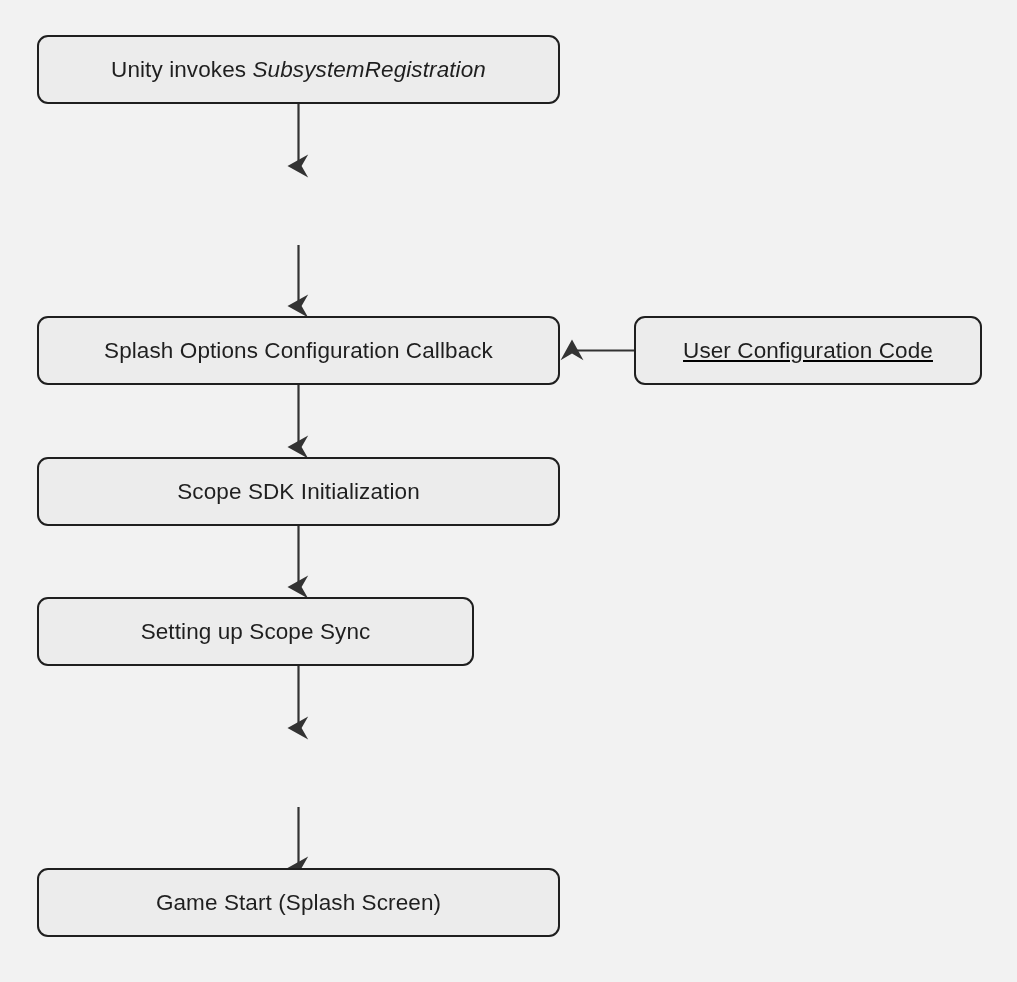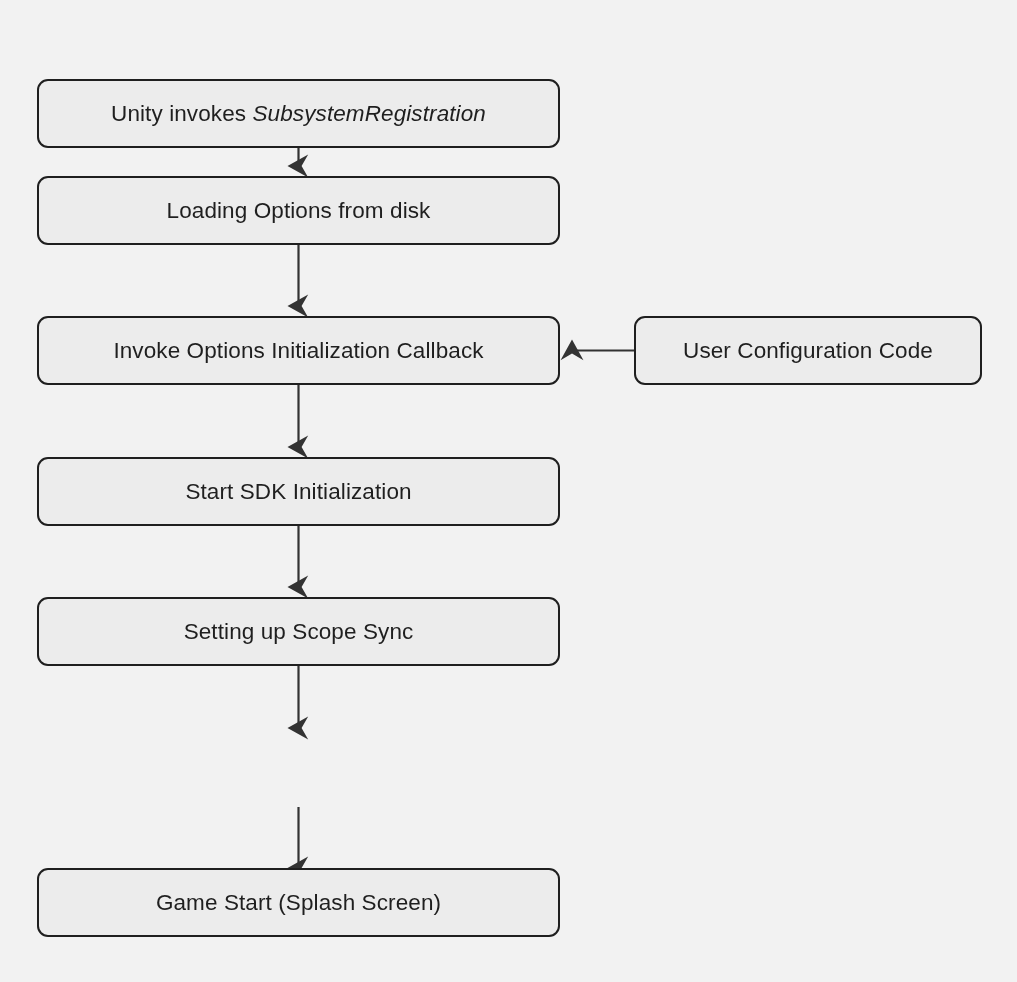--- a/index.html
+++ b/index.html
@@ -81,7 +81,7 @@
     </g>
   </svg>
 
-  <div class="node" style="left:37px; top:35px; width:523px; height:69px;margin-top:44px;">
+  <div class="node" style="left:37px; top:35px; width:523px; height:69px;">
     <span class="node-label"><span>Unity invokes </span><span class="em">SubsystemRegistration</span></span>
   </div>
 

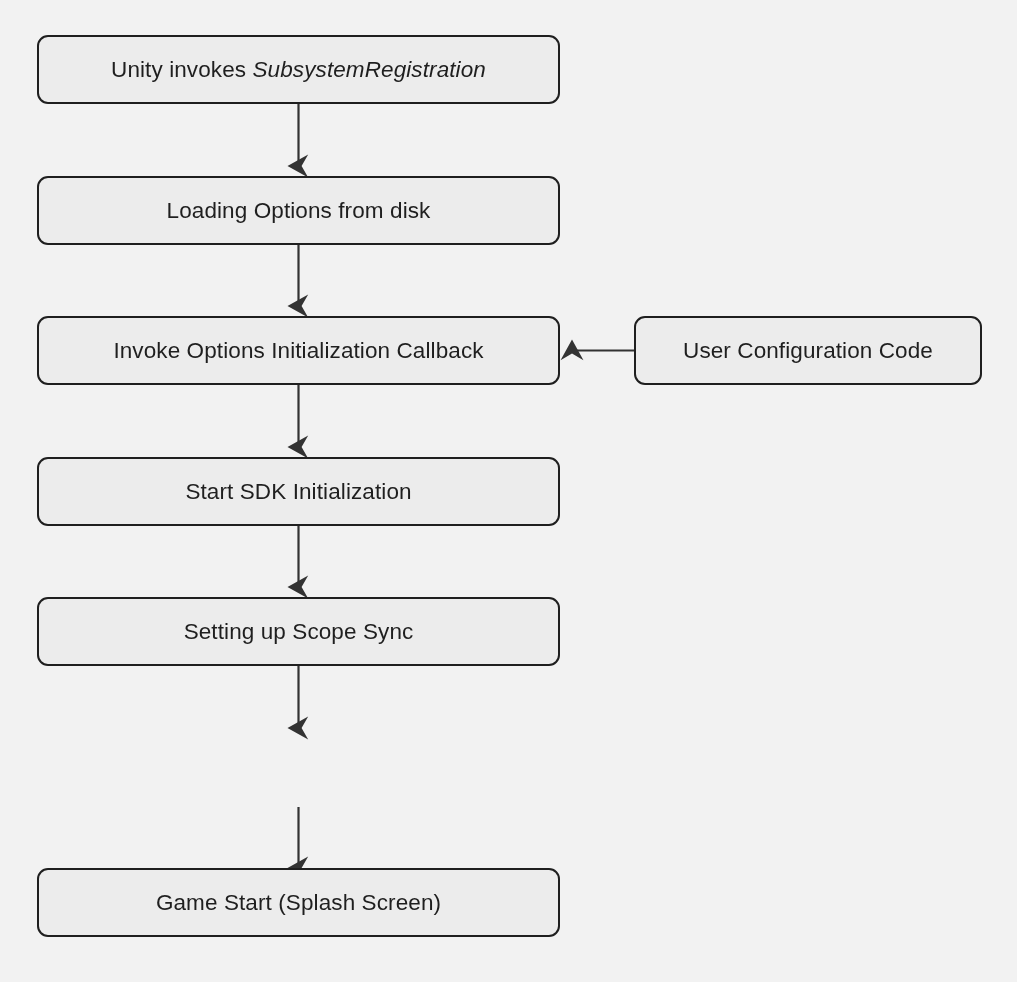--- a/index.html
+++ b/index.html
@@ -85,9 +85,6 @@
     <span class="node-label"><span>Unity invokes </span><span class="em">SubsystemRegistration</span></span>
   </div>
 
-  <div class="node" style="left:37px; top:176px; width:523px; height:69px;">
-    <span class="node-label">Loading Options from disk</span>
-  </div>
 
   <div class="node" style="left:37px; top:316px; width:523px; height:69px;">
     <span class="node-label">Invoke Options Initialization Callback</span>

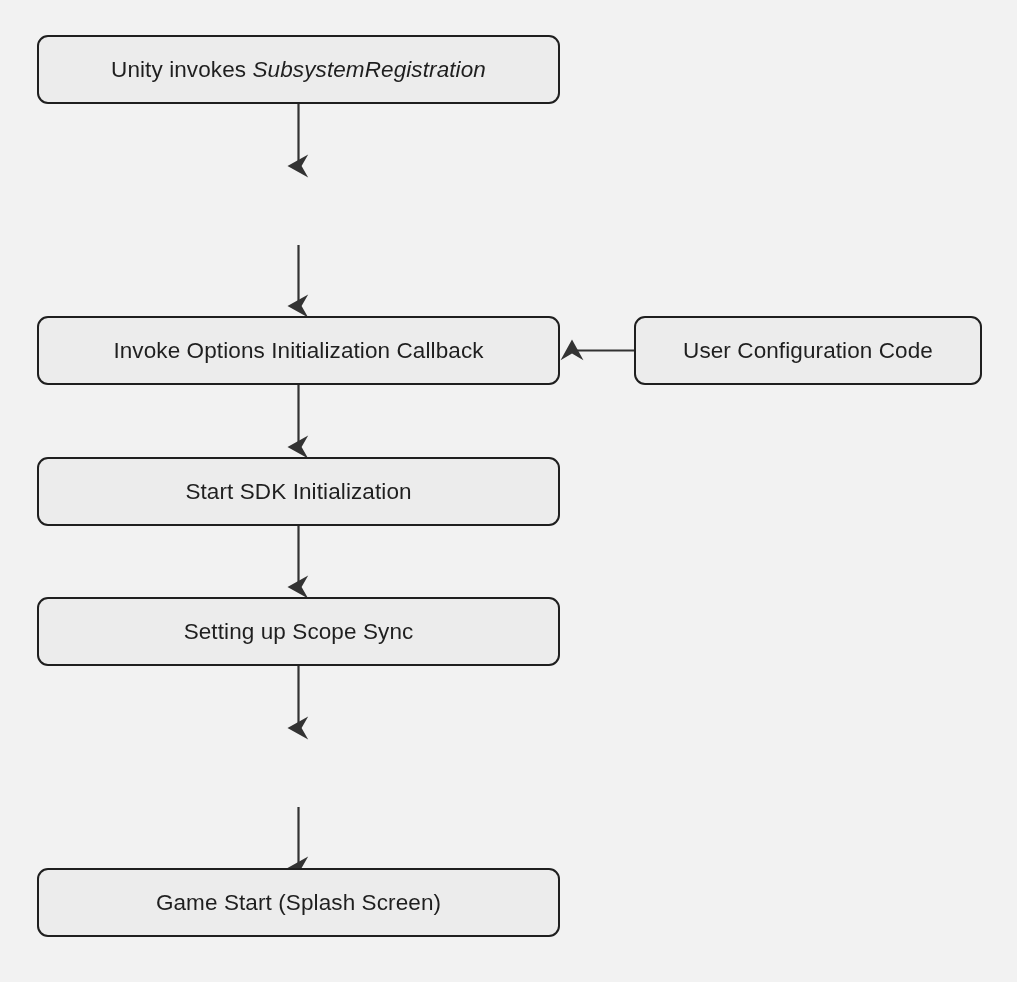--- a/index.html
+++ b/index.html
@@ -87,7 +87,7 @@
 
 
   <div class="node" style="left:37px; top:316px; width:523px; height:69px;">
-    <span class="node-label">Invoke Options Initialization Callback</span>
+    <span class="node-label">Splash Options Configuration Callback</span>
   </div>
 
   <div class="node" style="left:37px; top:457px; width:523px; height:69px;">

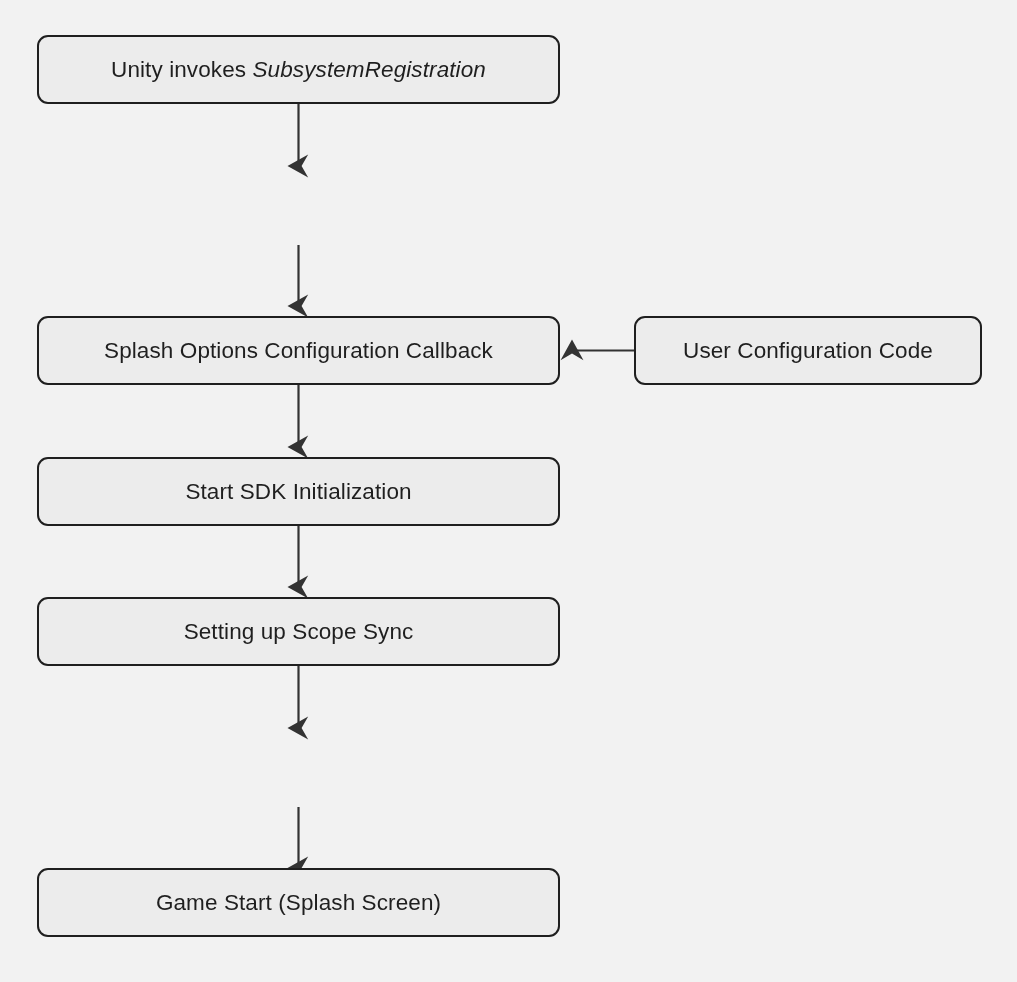--- a/index.html
+++ b/index.html
@@ -103,7 +103,7 @@
     <span class="node-label">Game Start (Splash Screen)</span>
   </div>
 
-  <div class="node" style="left:634px; top:316px; width:348px; height:69px;">
+  <div class="node" style="left:634px; top:316px; width:348px; height:69px;text-decoration:underline;">
     <span class="node-label">User Configuration Code</span>
   </div>
 

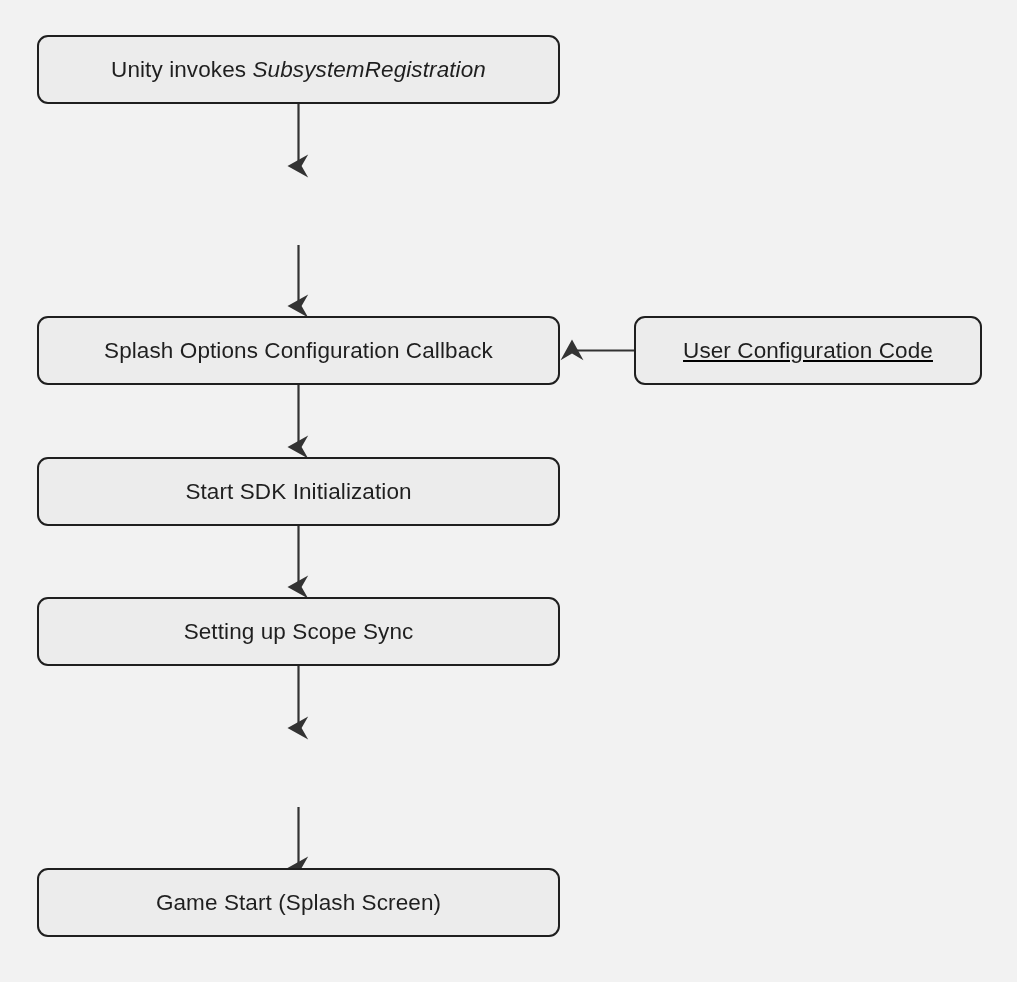--- a/index.html
+++ b/index.html
@@ -91,7 +91,7 @@
   </div>
 
   <div class="node" style="left:37px; top:457px; width:523px; height:69px;">
-    <span class="node-label">Start SDK Initialization</span>
+    <span class="node-label">Scope SDK Initialization</span>
   </div>
 
   <div class="node" style="left:37px; top:597px; width:523px; height:69px;">

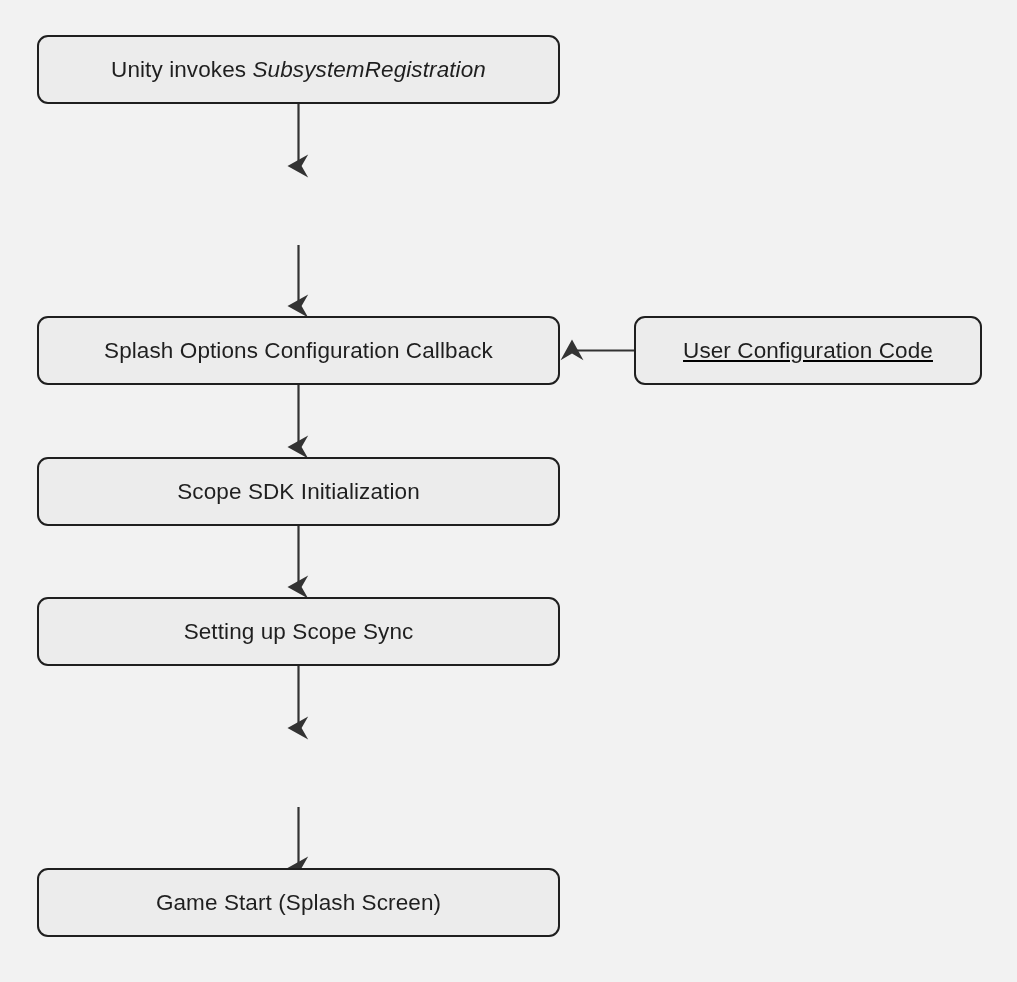--- a/index.html
+++ b/index.html
@@ -94,7 +94,7 @@
     <span class="node-label">Scope SDK Initialization</span>
   </div>
 
-  <div class="node" style="left:37px; top:597px; width:523px; height:69px;">
+  <div class="node" style="left:37px; top:597px; width:437px; height:69px;">
     <span class="node-label">Setting up Scope Sync</span>
   </div>
 

